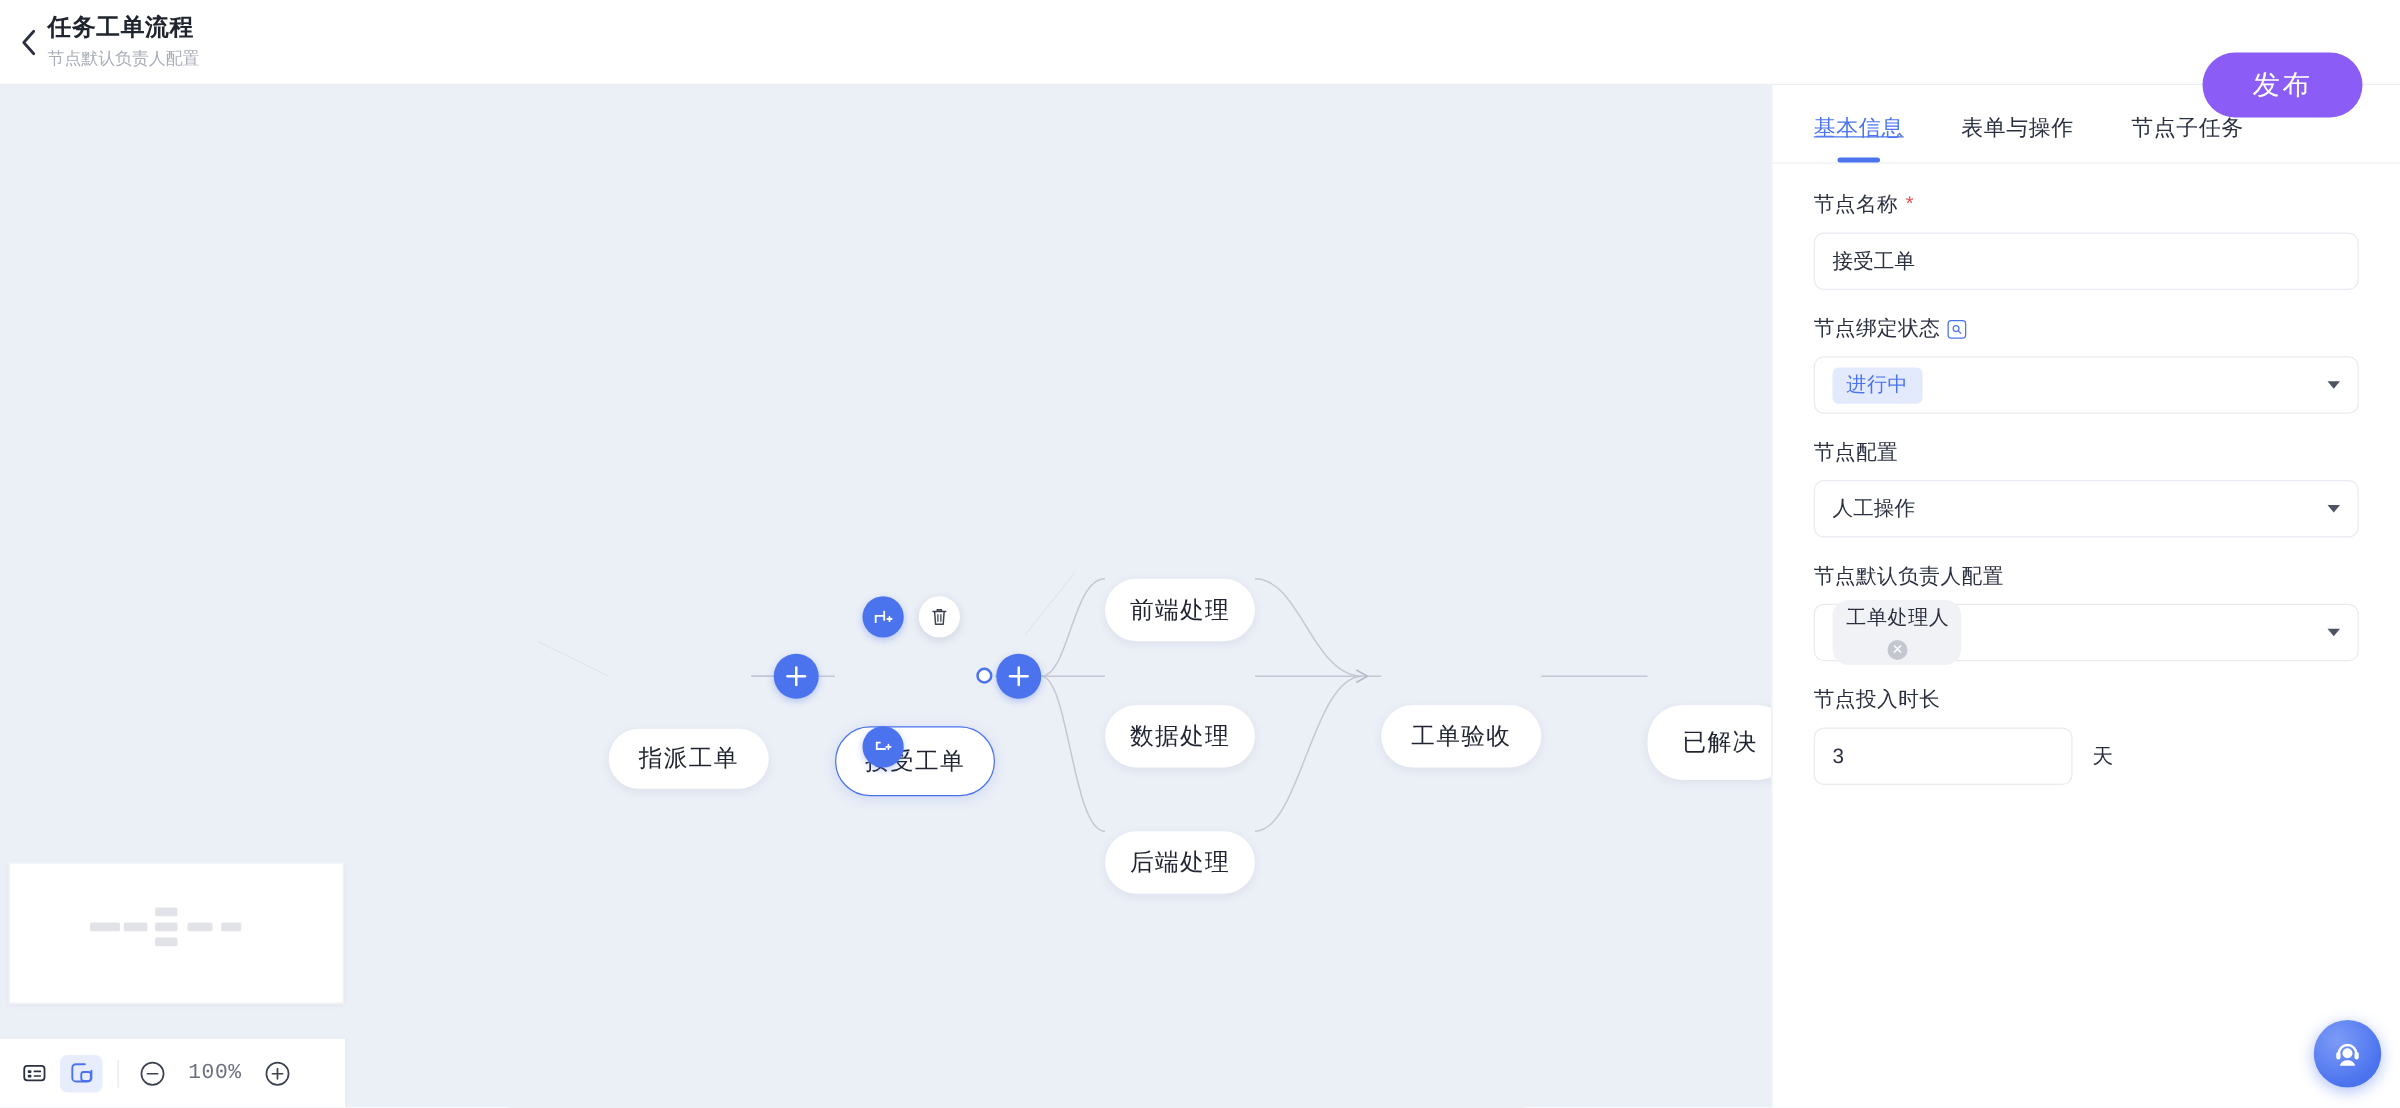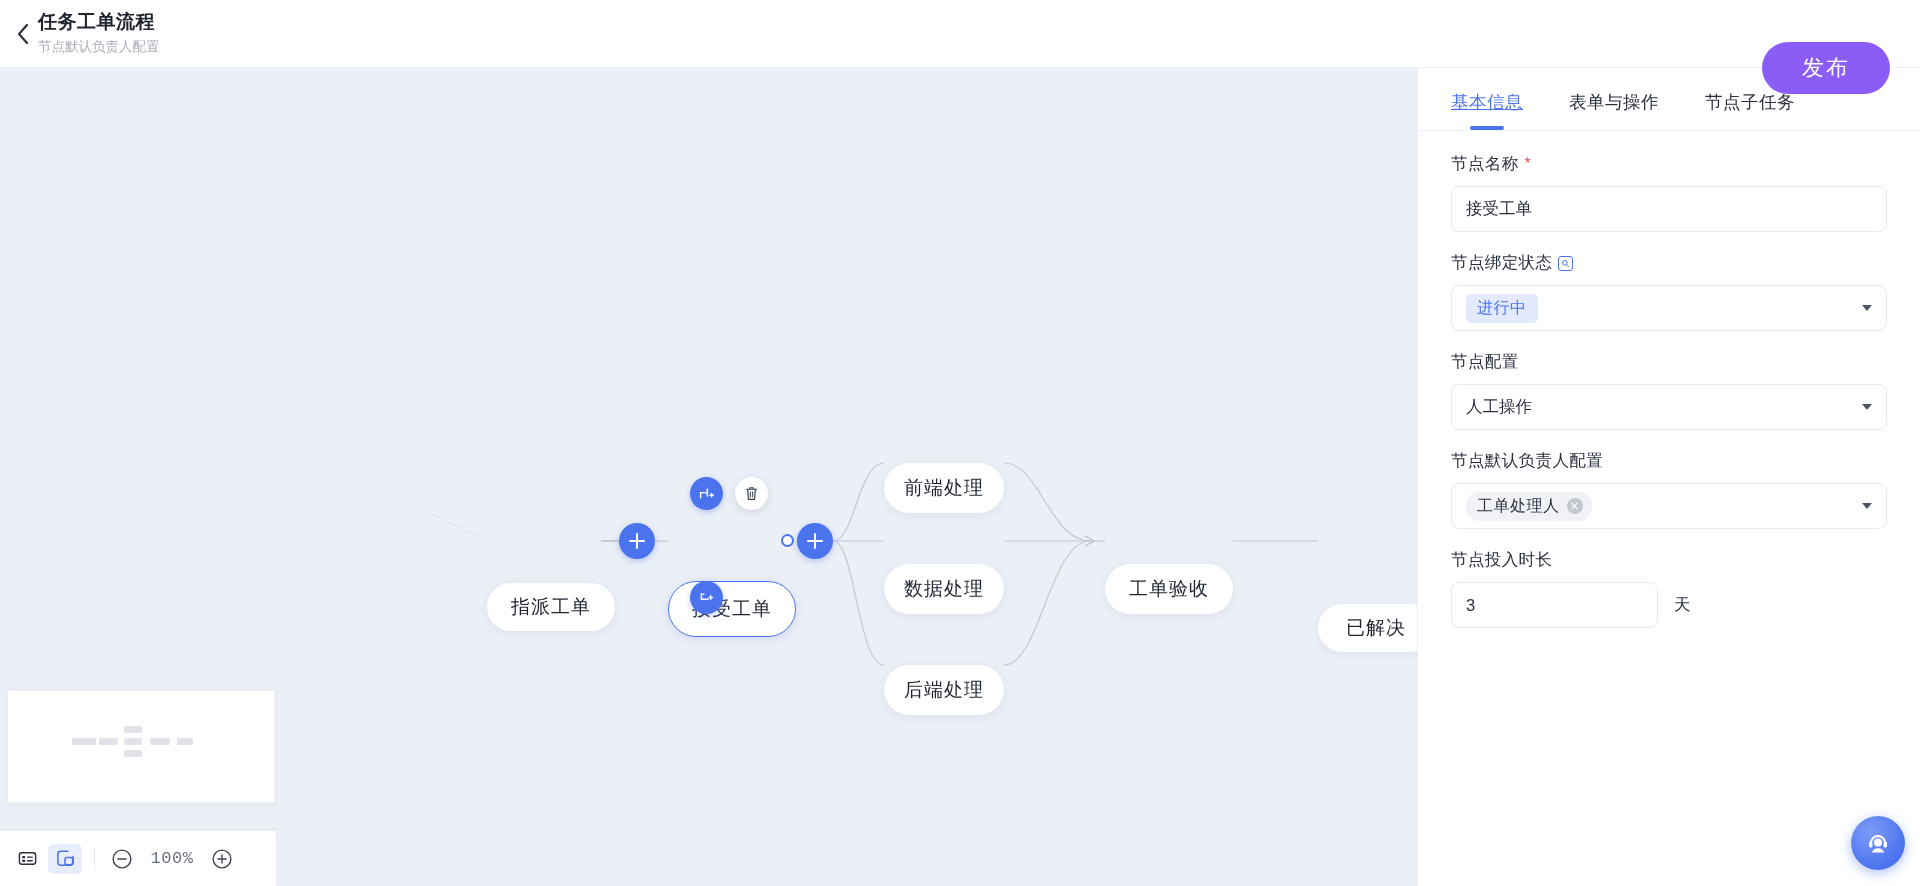--- a/index.html
+++ b/index.html
@@ -170,7 +170,7 @@
   .tag-gray {
     background: #f1f2f5; color: #2b3040; font-size: 16px;
     padding: 4px 9px 4px 11px; border-radius: 13px;
-    display: inline-flex; align-items: center; gap: 7px; letter-spacing: .5px;
+    display: inline-flex; align-items: center; gap: 7px; letter-spacing: .5px; flex-direction: column;
   }
   .tag-x {
     width: 16px; height: 16px; border-radius: 50%; background: #c4c7d0;

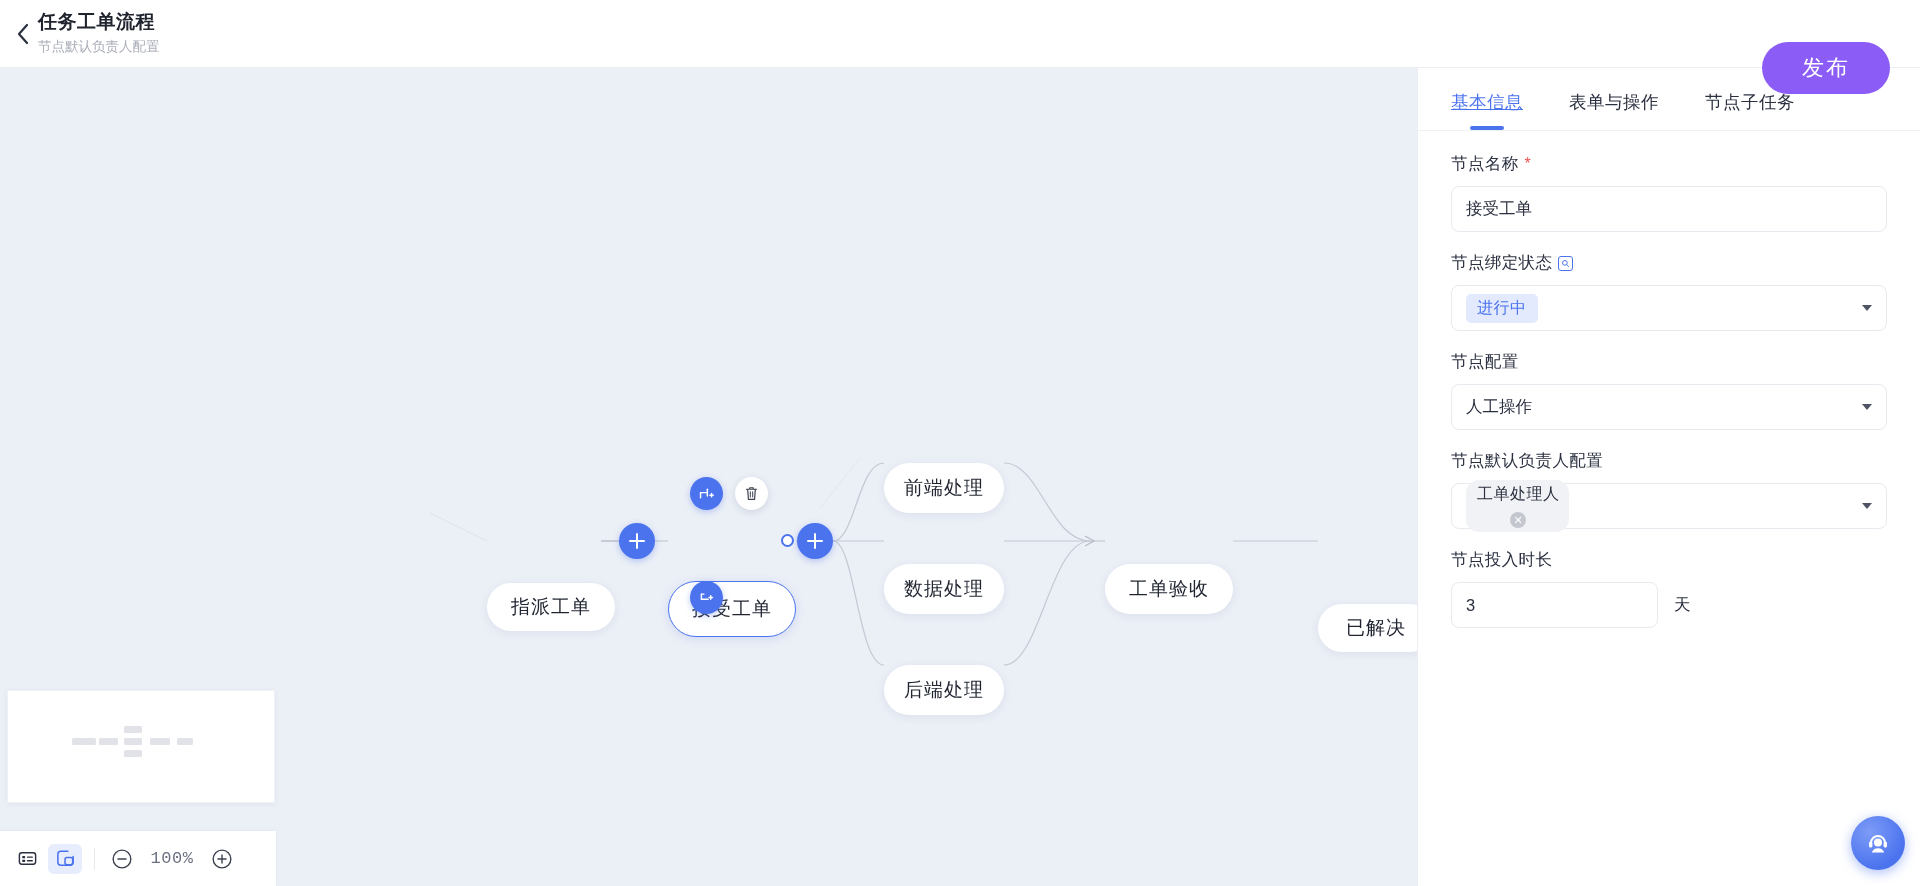--- a/index.html
+++ b/index.html
@@ -243,7 +243,7 @@
     <div class="node" style="left:884px; top:597px; width:120px; height:50px;">后端处理</div>
 
     <div class="node" style="left:1105px; top:496px; width:128px; height:50px;font-family:Liberation Mono, monospace;">工单验收</div>
-    <div class="node" style="left:1318px; top:496px; width:116px; height:48px;margin-top:40px;">已解决</div>
+    <div class="node" style="left:1318px; top:496px; width:116px; height:60px;">已解决</div>
 
     <div class="plus-btn" style="left:619px; top:455px;"></div>
     <div class="plus-btn" style="left:797px; top:455px;"></div>

